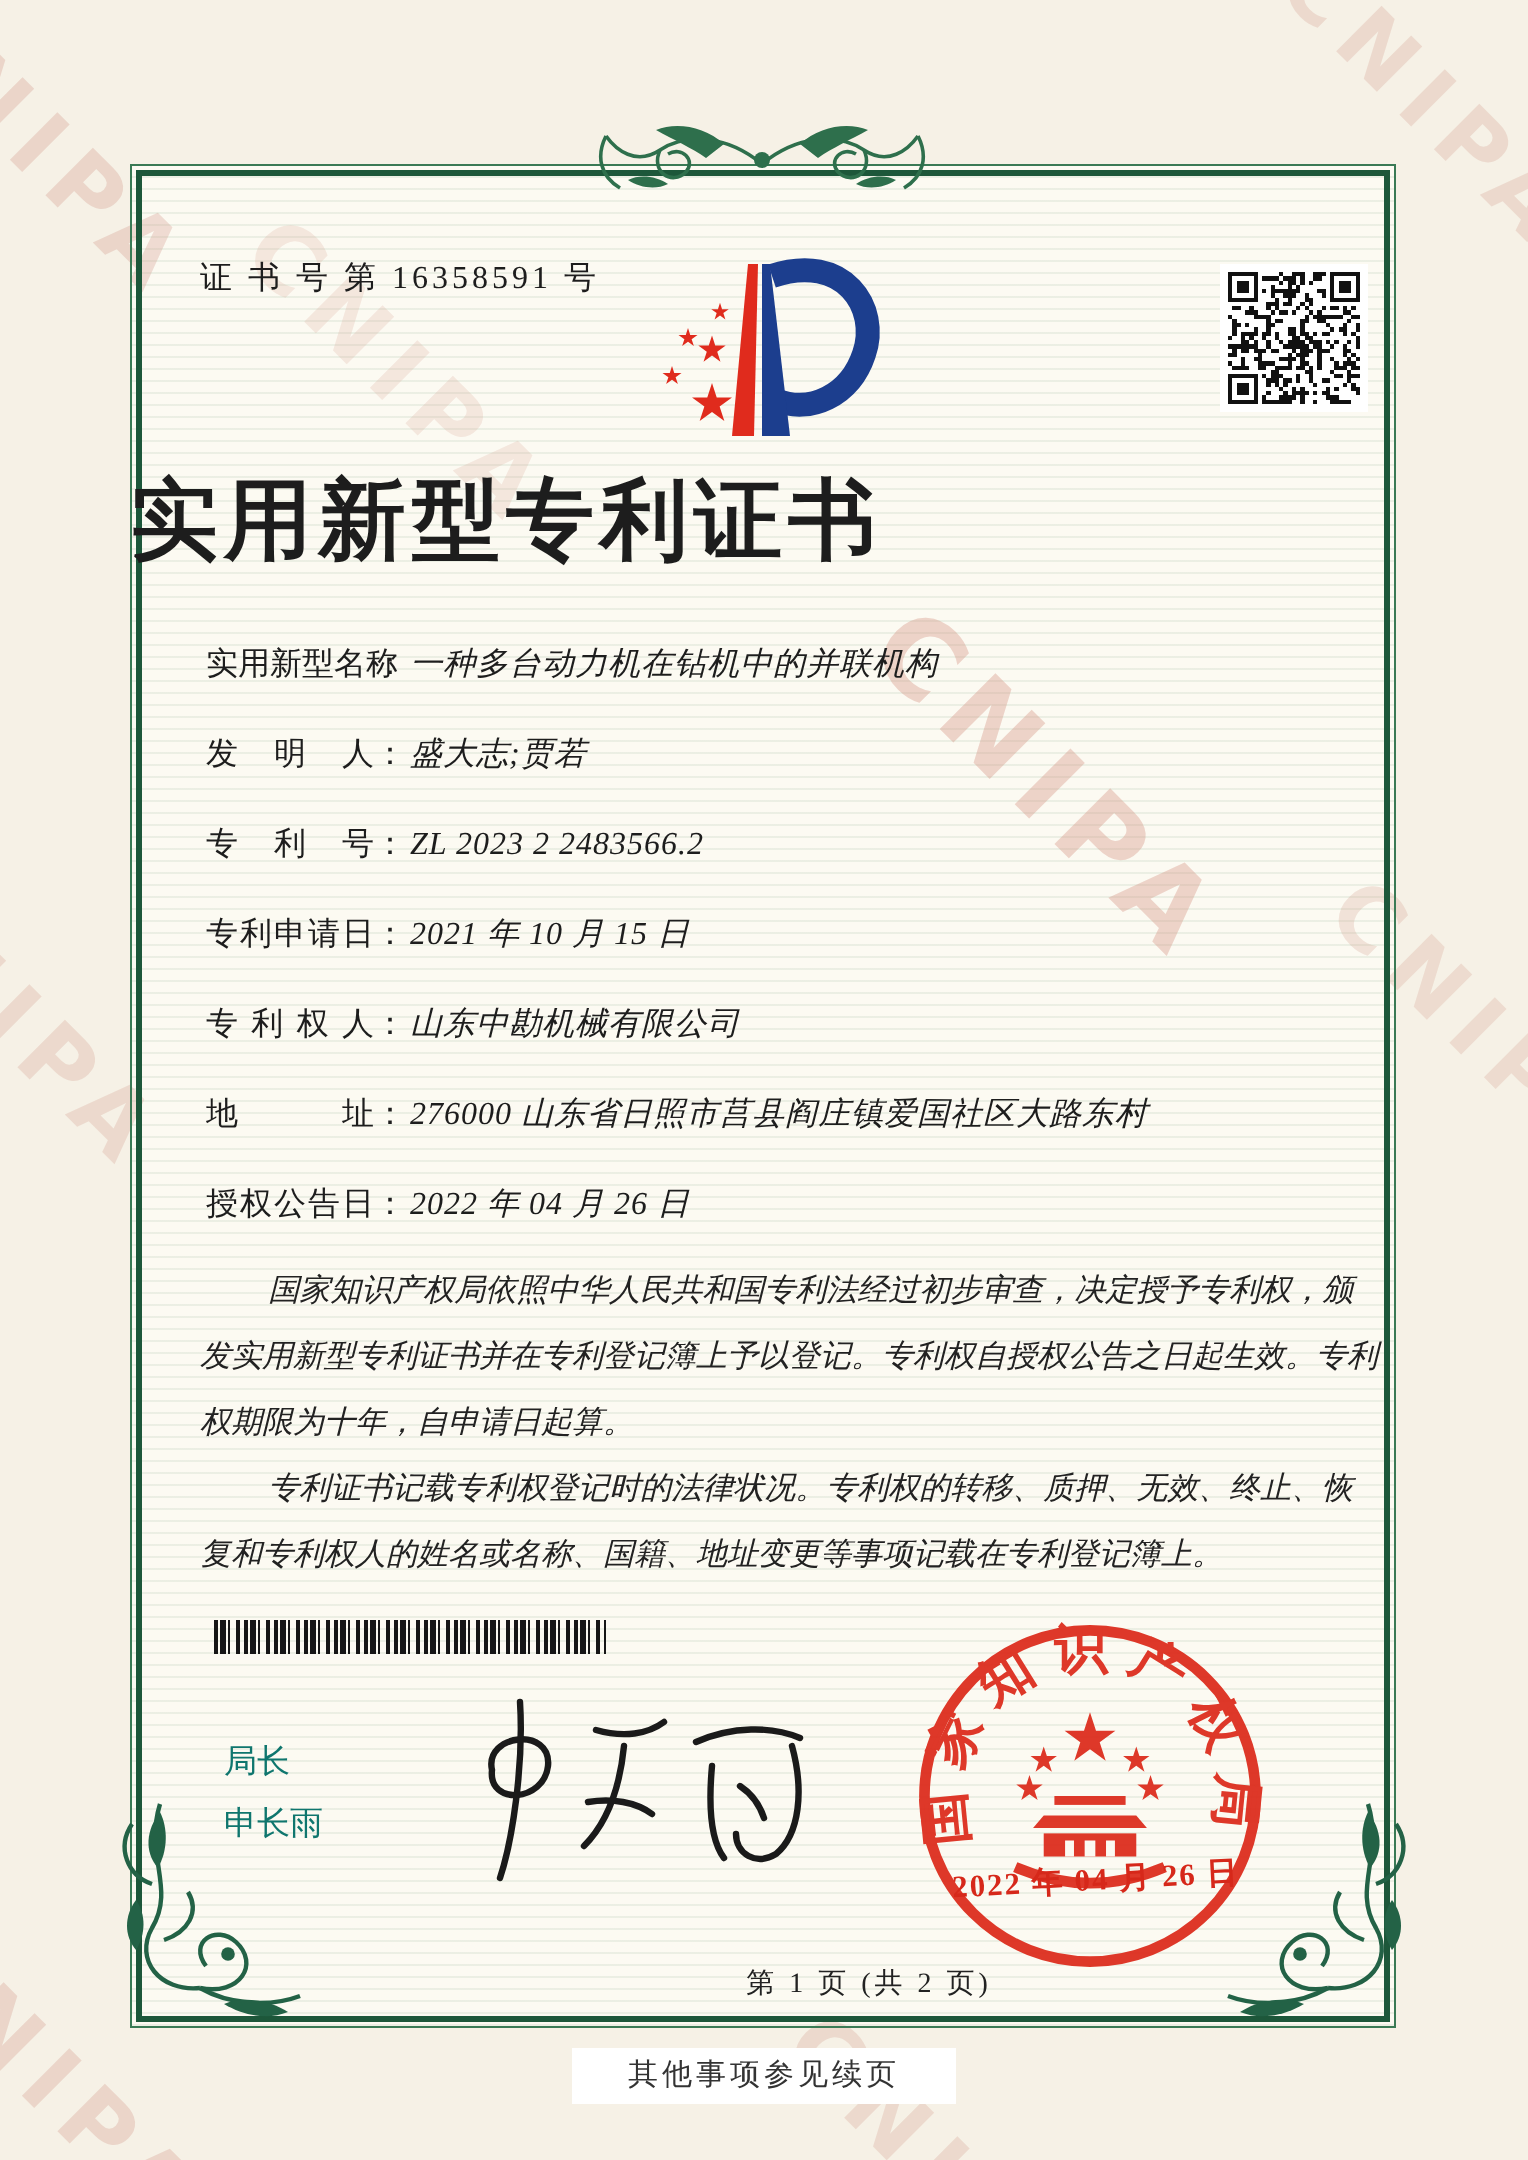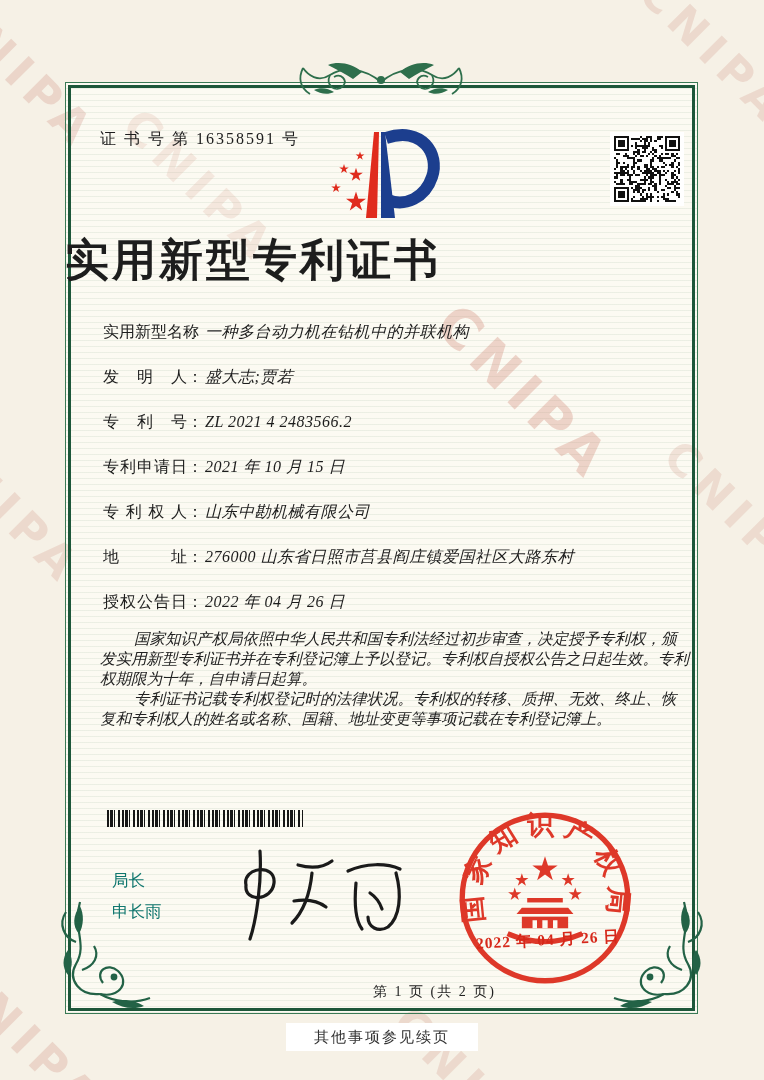--- a/index.html
+++ b/index.html
@@ -180,7 +180,7 @@
         <span class="flabel">发明人</span><span class="fcolon">：</span><span class="fvalue">盛大志;贾若</span>
       </div>
       <div class="frow" style="top:90px">
-        <span class="flabel">专利号</span><span class="fcolon">：</span><span class="fvalue">ZL 2021 4 2483566.2</span>
+        <span class="flabel">专利号</span><span class="fcolon">：</span><span class="fvalue">ZL 2023 2 2483566.2</span>
       </div>
       <div class="frow" style="top:135px">
         <span class="flabel">专利申请日</span><span class="fcolon">：</span><span class="fvalue">2021 年 10 月 15 日</span>

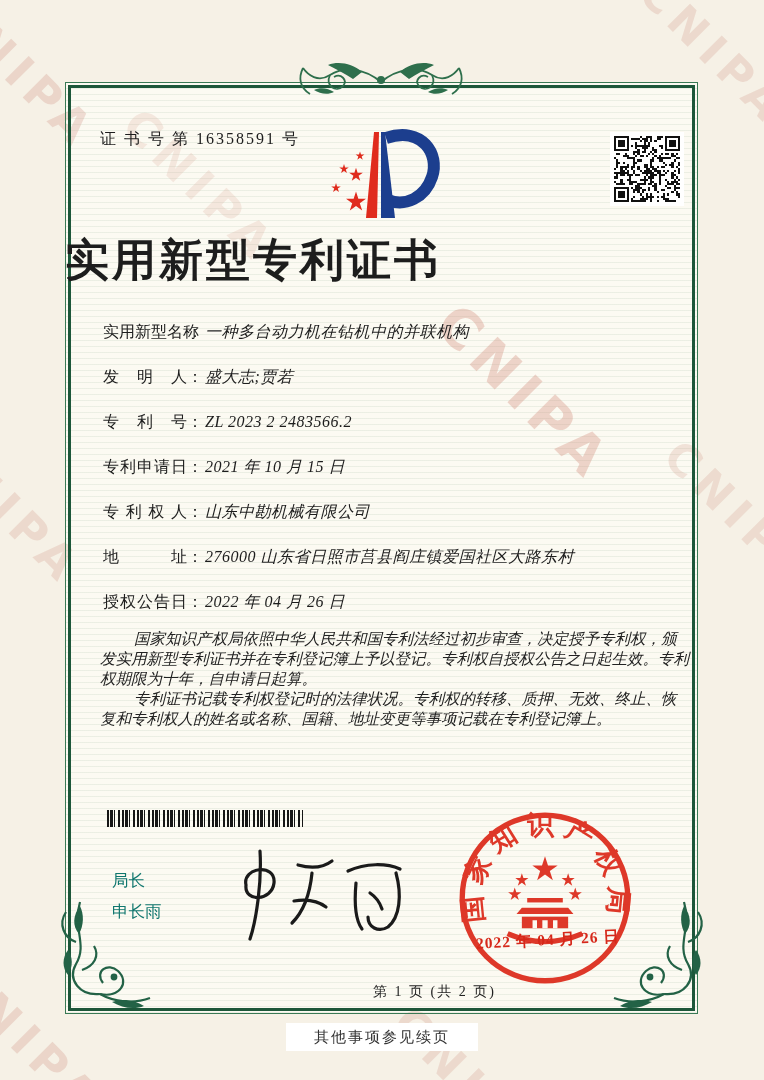--- a/index.html
+++ b/index.html
@@ -50,7 +50,7 @@
   .pair2{position:absolute; left:287px; top:0;}
   .body-text{
     position:absolute; left:100px; top:629px; width:590px;
-    font-size:15.5px; line-height:20px; font-style:italic; color:#222;
+    font-size:15.5px; line-height:33px; font-style:italic; color:#222;
   }
   .body-text p{margin:0; text-indent:2.2em;}
   .barcode{

